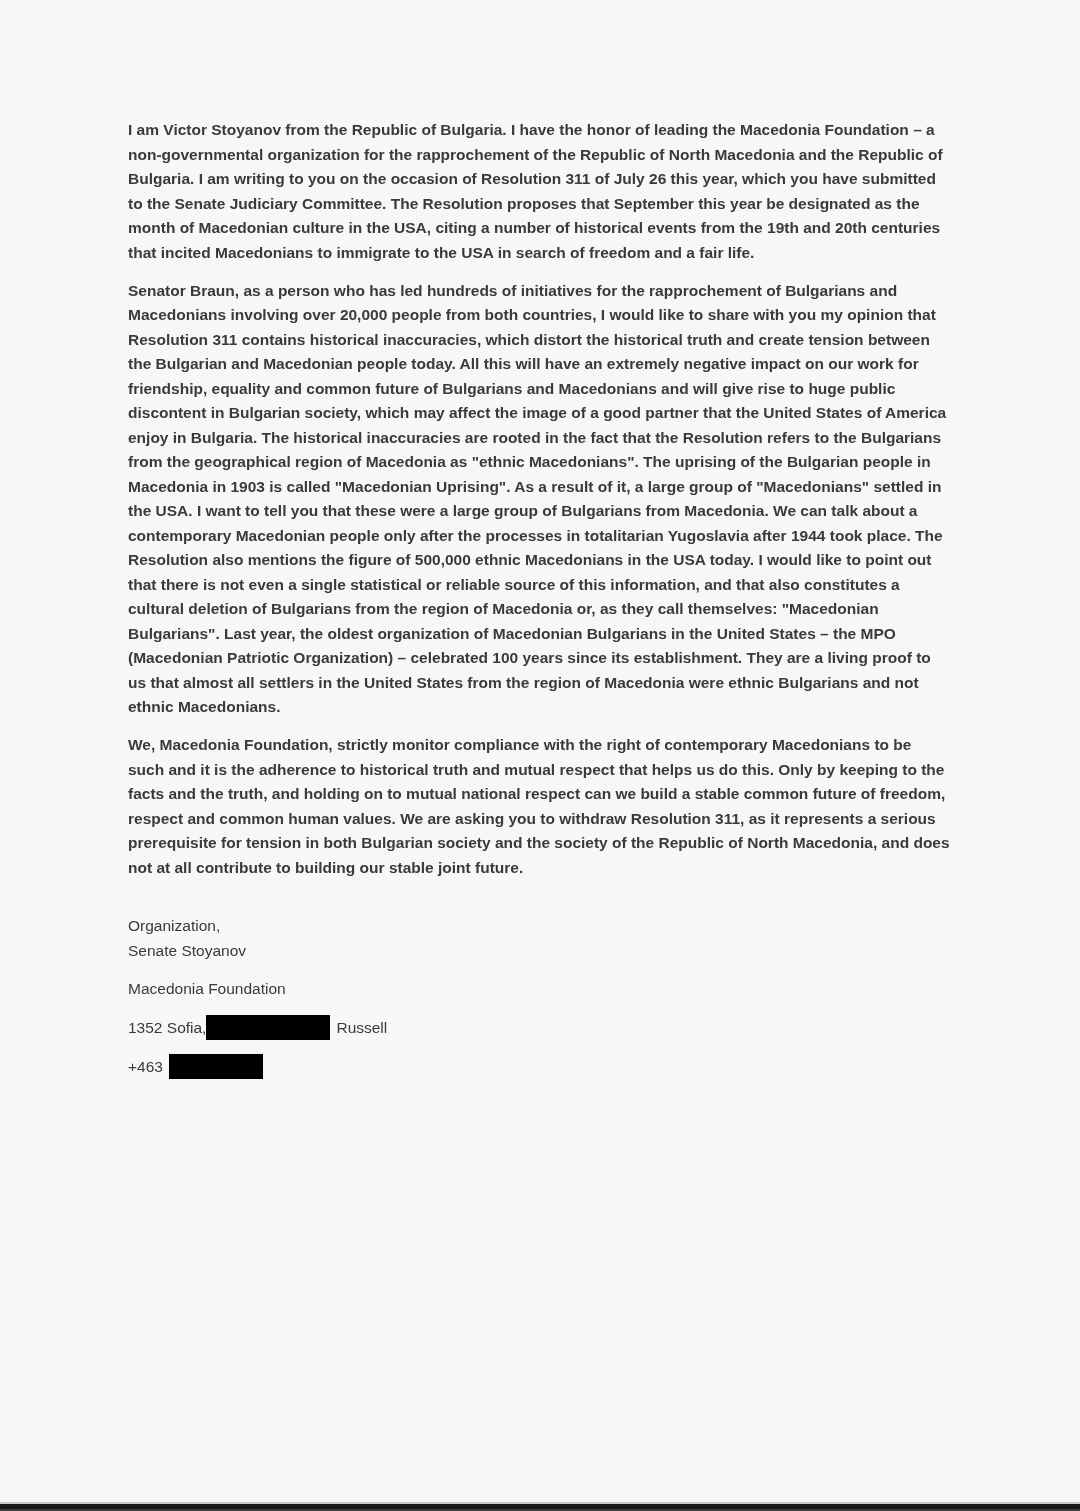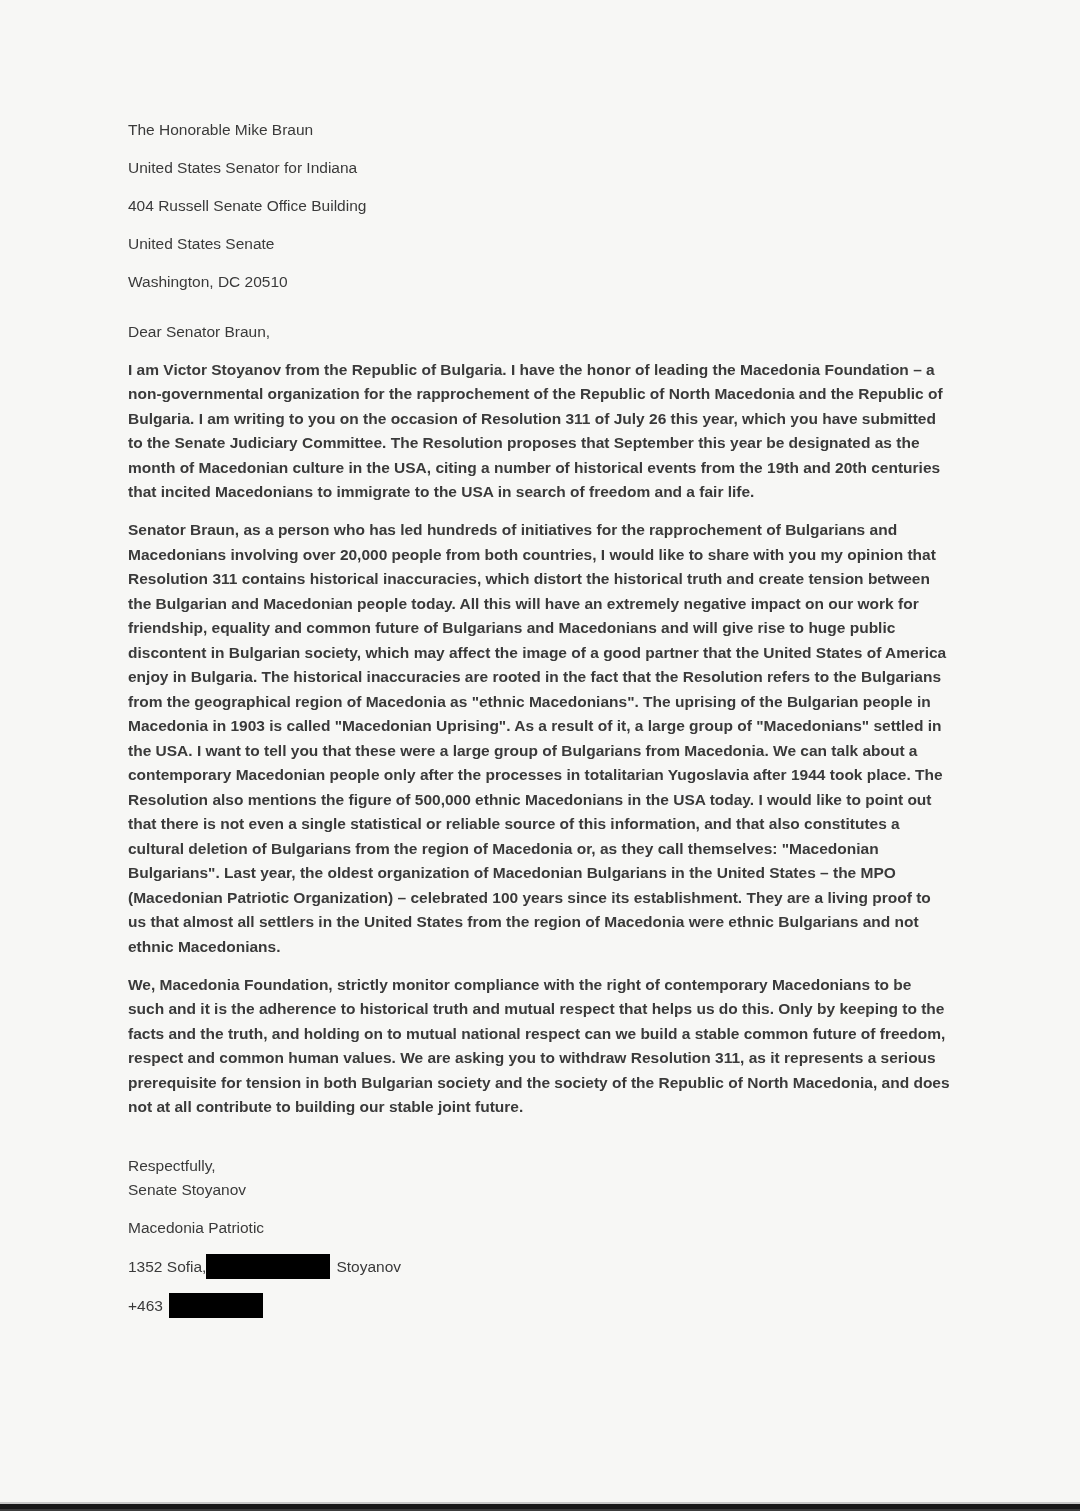--- a/index.html
+++ b/index.html
@@ -79,13 +79,6 @@
 <div class="photo">
   <div class="page">
 
-    <div class="recipient-block">
-      <p>The Honorable Mike Braun</p>
-      <p>United States Senator for Indiana</p>
-      <p>404 Russell Senate Office Building</p>
-      <p>United States Senate</p>
-      <p>Washington, DC 20510</p>
-    </div>
 
     <p class="salutation">Dear Senator Braun,</p>
 

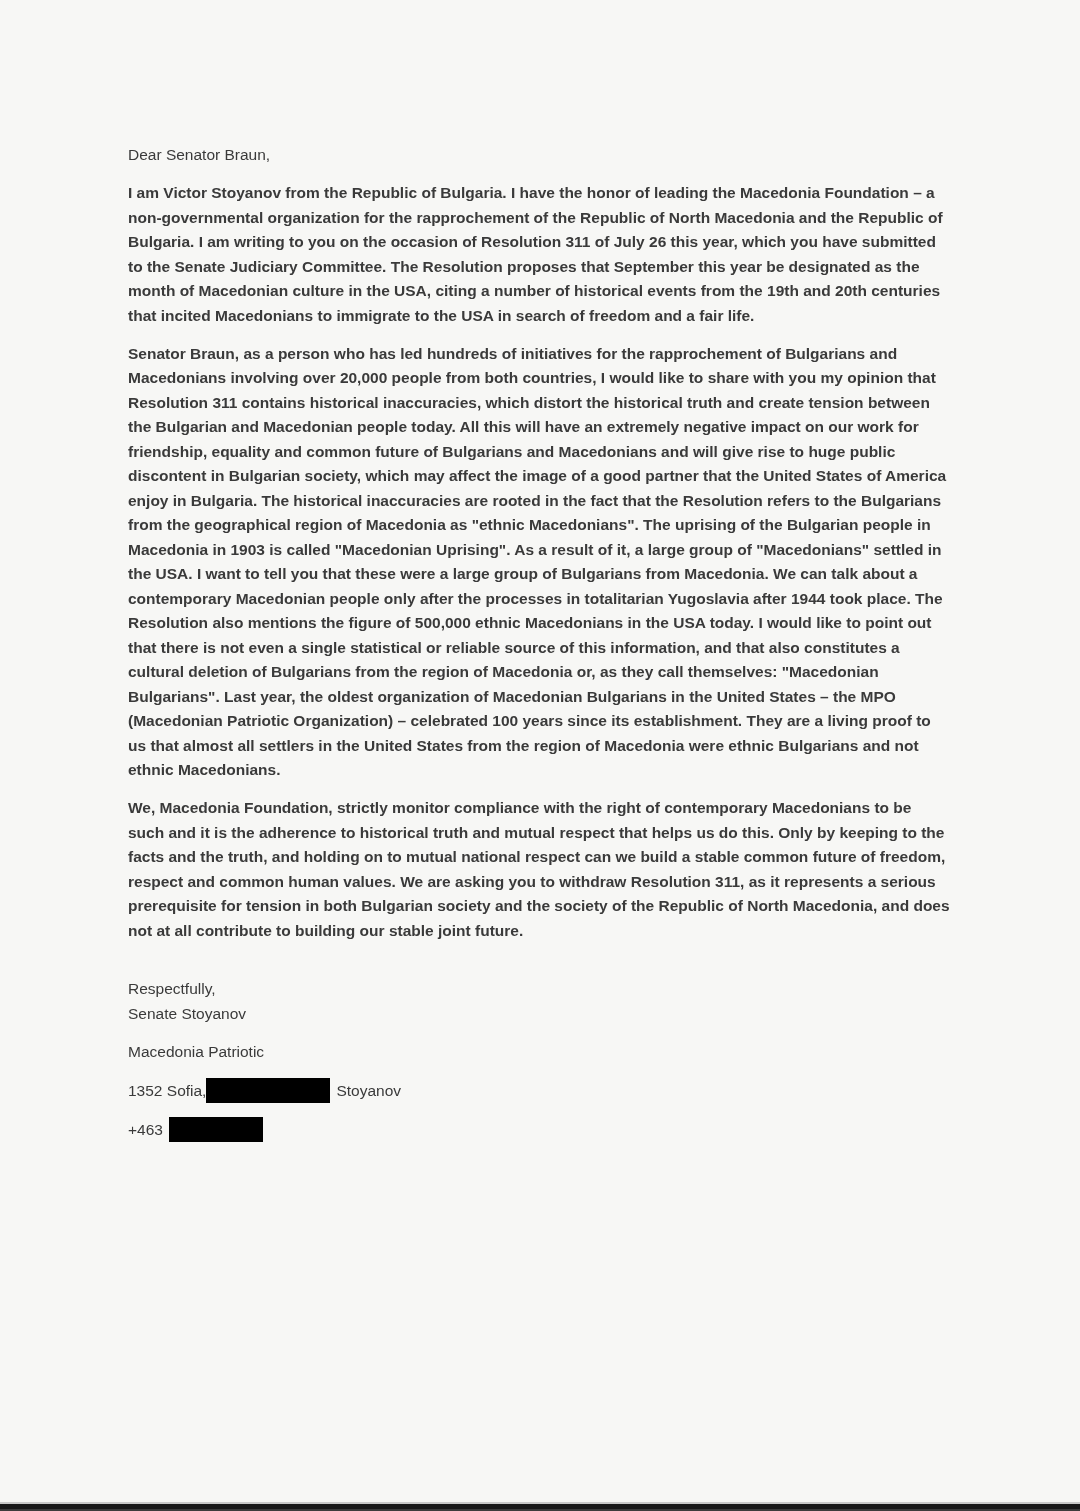--- a/index.html
+++ b/index.html
@@ -80,7 +80,6 @@
   <div class="page">
 
 
-    <p class="salutation">Dear Senator Braun,</p>
 
     <p class="para">I am Victor Stoyanov from the Republic of Bulgaria. I have the honor of leading the Macedonia Foundation – a non-governmental organization for the rapprochement of the Republic of North Macedonia and the Republic of Bulgaria. I am writing to you on the occasion of Resolution 311 of July 26 this year, which you have submitted to the Senate Judiciary Committee. The Resolution proposes that September this year be designated as the month of Macedonian culture in the USA, citing a number of historical events from the 19th and 20th centuries that incited Macedonians to immigrate to the USA in search of freedom and a fair life.</p>
     <p class="para">Senator Braun, as a person who has led hundreds of initiatives for the rapprochement of Bulgarians and Macedonians involving over 20,000 people from both countries, I would like to share with you my opinion that Resolution 311 contains historical inaccuracies, which distort the historical truth and create tension between the Bulgarian and Macedonian people today. All this will have an extremely negative impact on our work for friendship, equality and common future of Bulgarians and Macedonians and will give rise to huge public discontent in Bulgarian society, which may affect the image of a good partner that the United States of America enjoy in Bulgaria. The historical inaccuracies are rooted in the fact that the Resolution refers to the Bulgarians from the geographical region of Macedonia as "ethnic Macedonians". The uprising of the Bulgarian people in Macedonia in 1903 is called "Macedonian Uprising". As a result of it, a large group of "Macedonians" settled in the USA. I want to tell you that these were a large group of Bulgarians from Macedonia. We can talk about a contemporary Macedonian people only after the processes in totalitarian Yugoslavia after 1944 took place. The Resolution also mentions the figure of 500,000 ethnic Macedonians in the USA today. I would like to point out that there is not even a single statistical or reliable source of this information, and that also constitutes a cultural deletion of Bulgarians from the region of Macedonia or, as they call themselves: "Macedonian Bulgarians". Last year, the oldest organization of Macedonian Bulgarians in the United States – the MPO (Macedonian Patriotic Organization) – celebrated 100 years since its establishment. They are a living proof to us that almost all settlers in the United States from the region of Macedonia were ethnic Bulgarians and not ethnic Macedonians.</p>

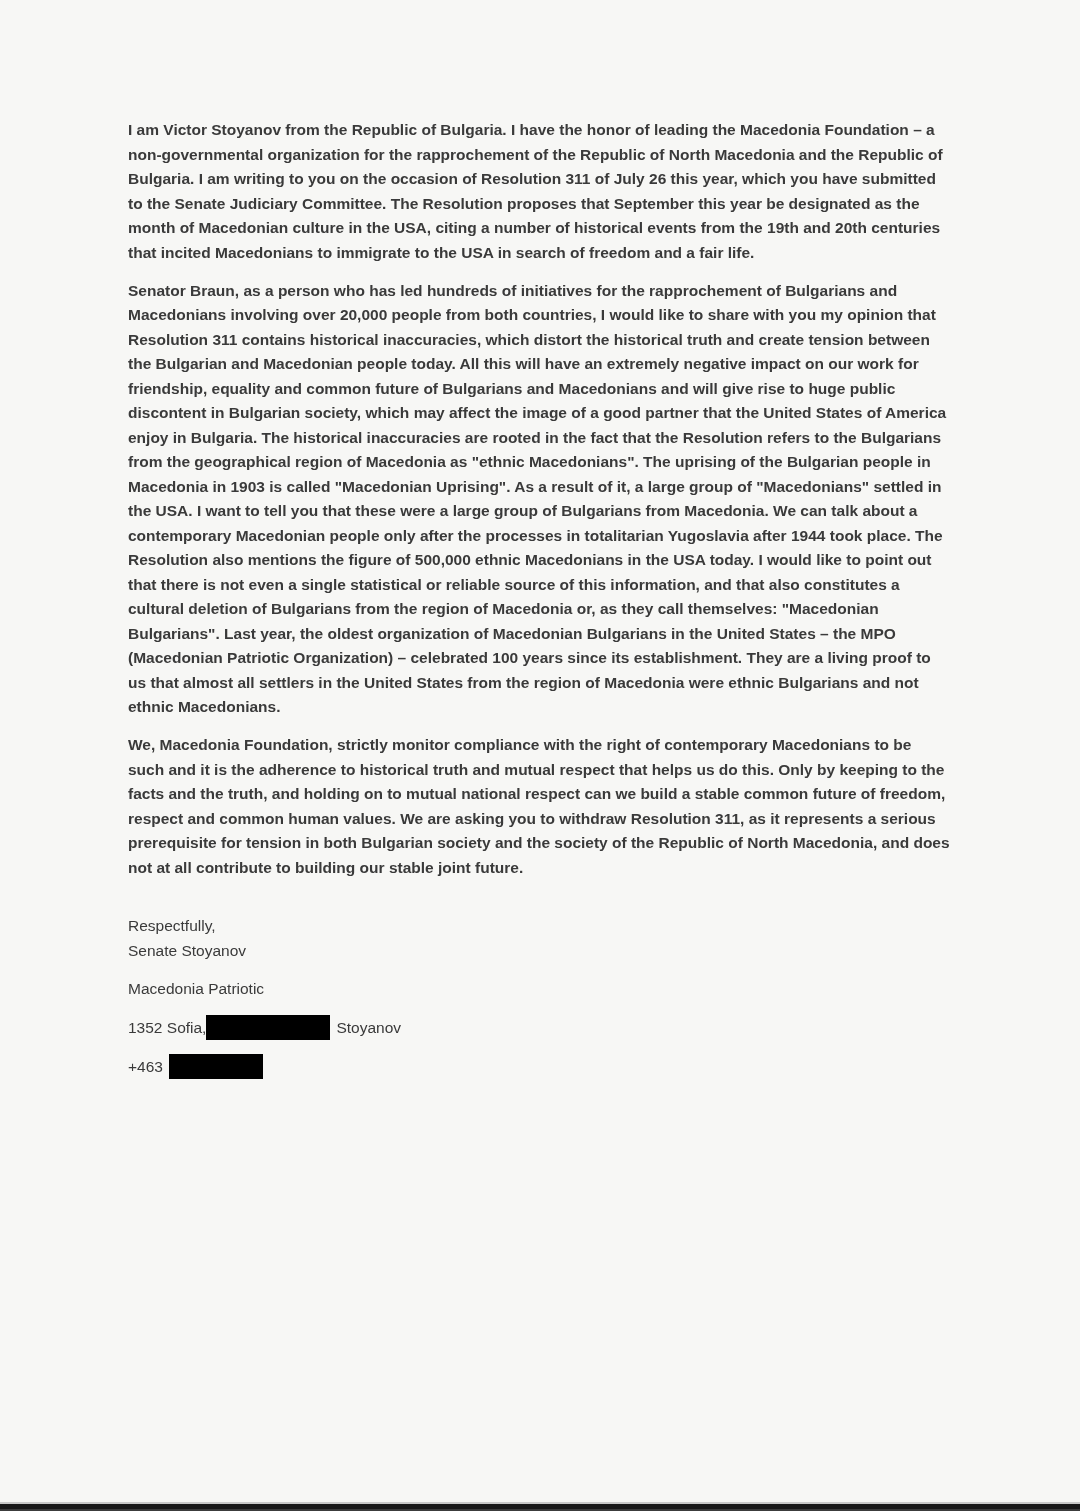--- a/index.html
+++ b/index.html
@@ -86,7 +86,7 @@
     <p class="para">We, Macedonia Foundation, strictly monitor compliance with the right of contemporary Macedonians to be such and it is the adherence to historical truth and mutual respect that helps us do this. Only by keeping to the facts and the truth, and holding on to mutual national respect can we build a stable common future of freedom, respect and common human values. We are asking you to withdraw Resolution 311, as it represents a serious prerequisite for tension in both Bulgarian society and the society of the Republic of North Macedonia, and does not at all contribute to building our stable joint future.</p>
 
     <p class="closing-lines">
-      <span>Respectfully,</span><br>
+      <span>Organization,</span><br>
       <span>Senate Stoyanov</span>
     </p>
 

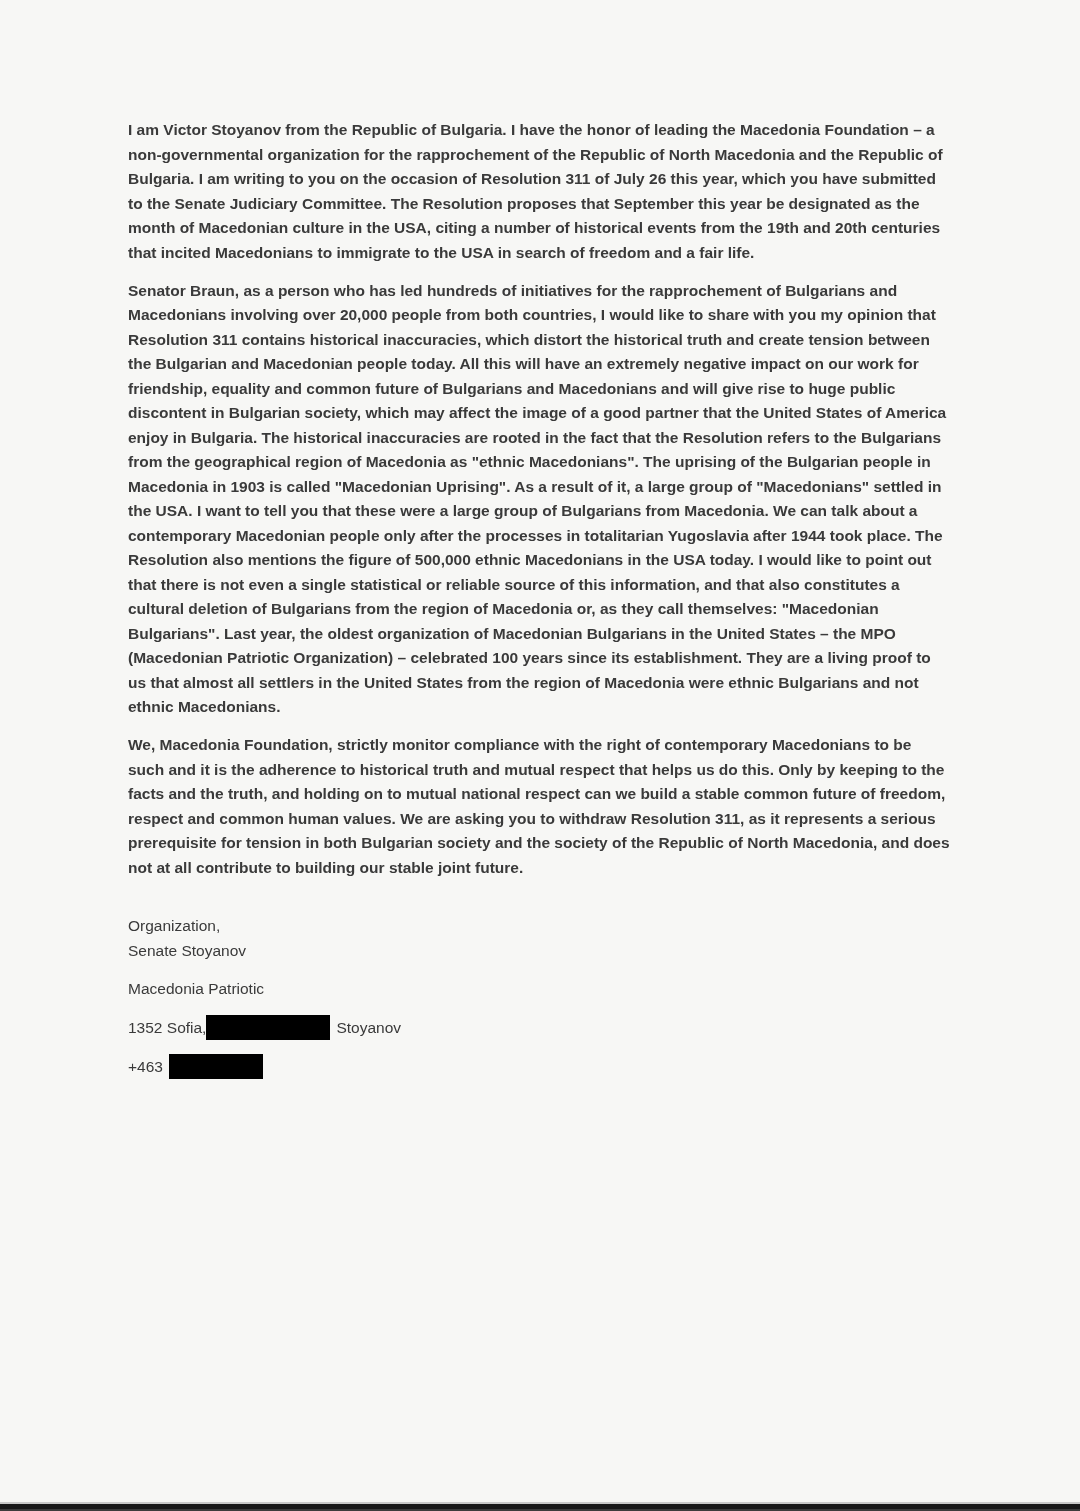--- a/index.html
+++ b/index.html
@@ -90,7 +90,7 @@
       <span>Senate Stoyanov</span>
     </p>
 
-    <p class="org-line">Macedonia Patriotic</p>
+    <p class="org-line">Macedonia Foundation</p>
 
     <p class="address-line">
       <span>1352 Sofia,</span><span class="redaction address"></span><span>Stoyanov</span>

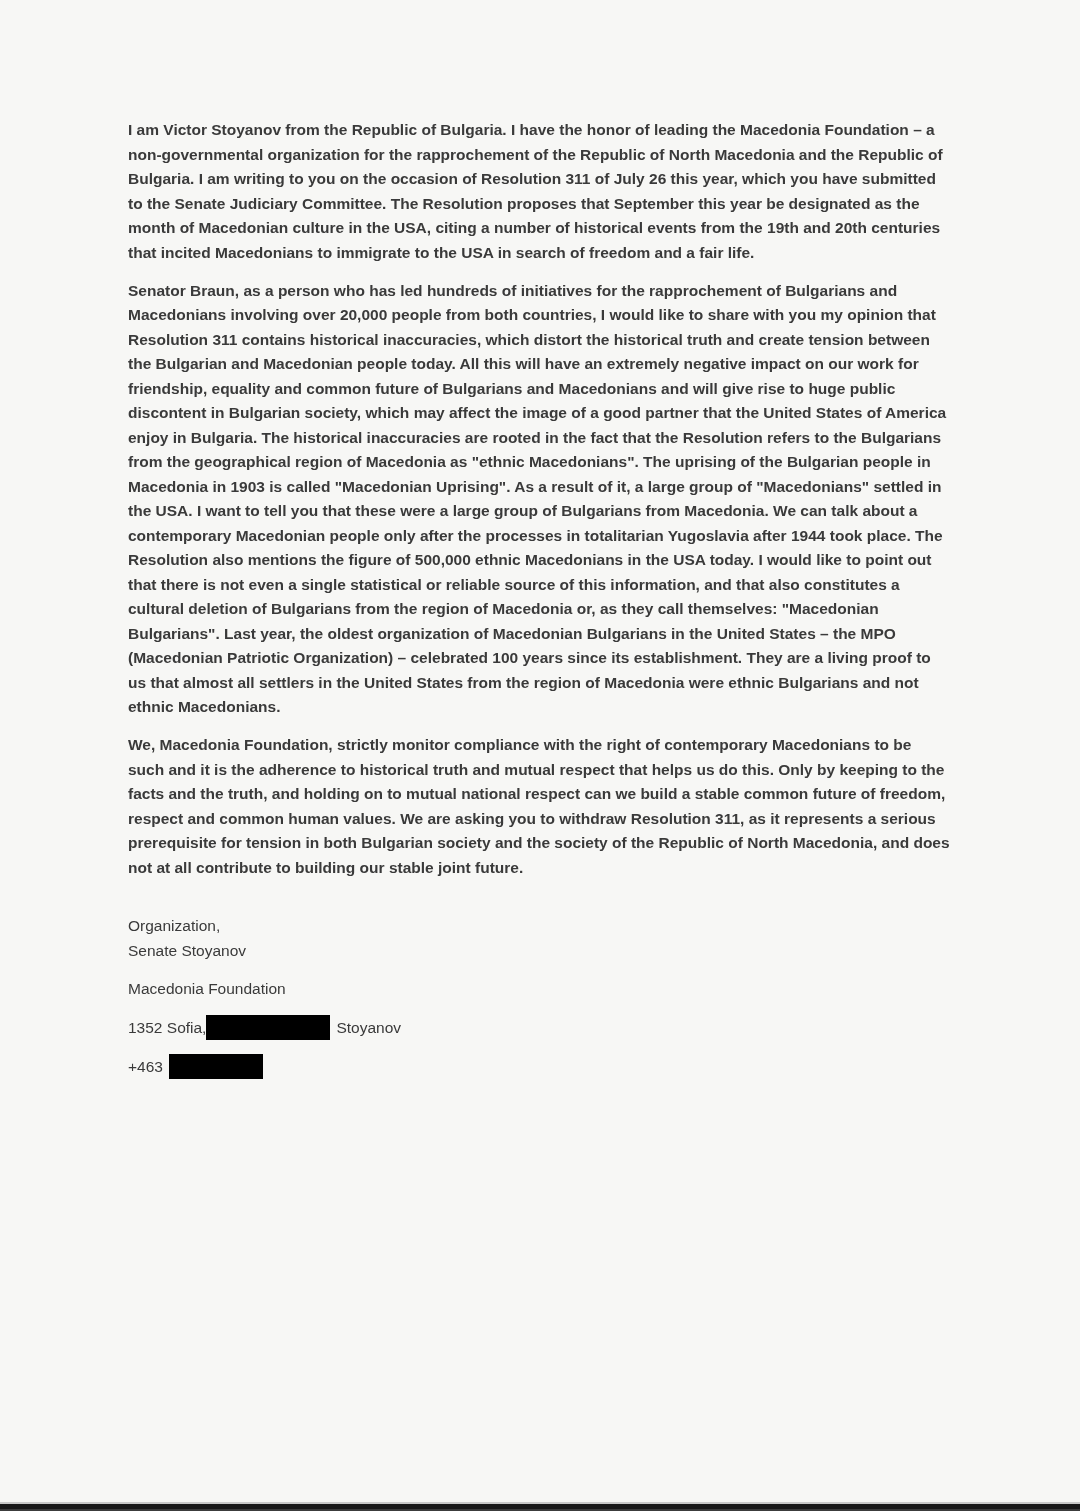--- a/index.html
+++ b/index.html
@@ -93,7 +93,7 @@
     <p class="org-line">Macedonia Foundation</p>
 
     <p class="address-line">
-      <span>1352 Sofia,</span><span class="redaction address"></span><span>Stoyanov</span>
+      <span>1352 Sofia,</span><span class="redaction address"></span><span>Russell</span>
     </p>
 
     <p class="phone-line">

